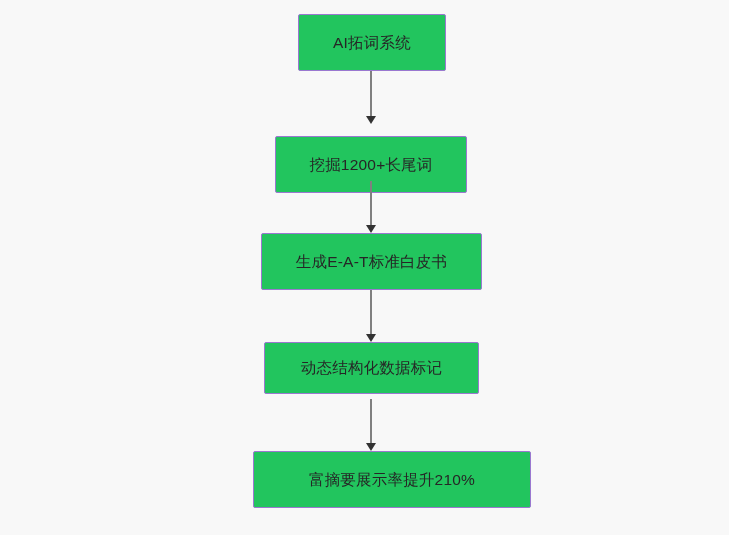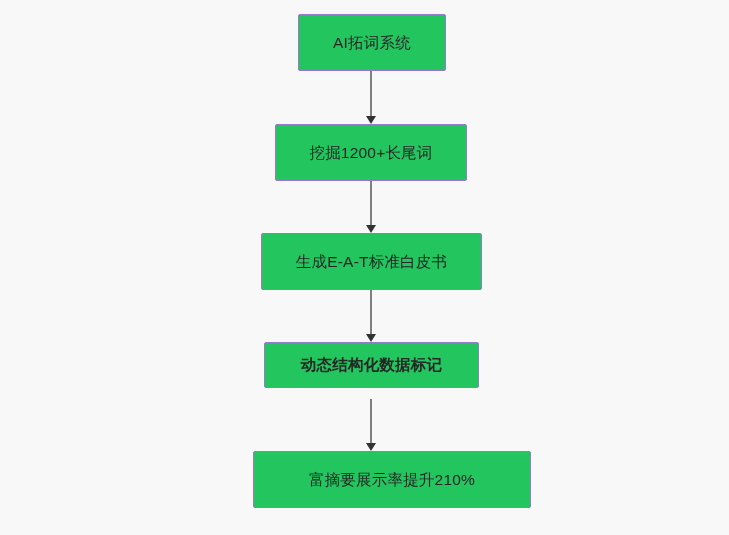--- a/index.html
+++ b/index.html
@@ -71,7 +71,7 @@
     <div class="edge-head" style="top:45px;"></div>
   </div>
 
-  <div class="node" style="left:275px; top:124px; width:192px; height:57px;">
+  <div class="node" style="left:275px; top:136px; width:192px; height:57px;">
     <span class="node-label">挖掘1200+长尾词</span>
   </div>
 

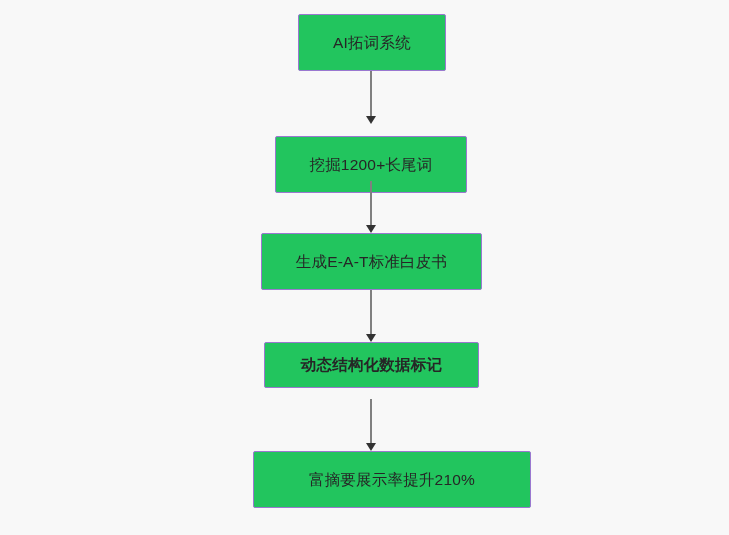--- a/index.html
+++ b/index.html
@@ -89,7 +89,7 @@
     <div class="edge-head" style="top:44px;"></div>
   </div>
 
-  <div class="node" style="left:264px; top:342px; width:215px; height:46px;font-weight:bold;">
+  <div class="node" style="left:264px; top:342px; width:215px; height:52px;">
     <span class="node-label">动态结构化数据标记</span>
   </div>
 

